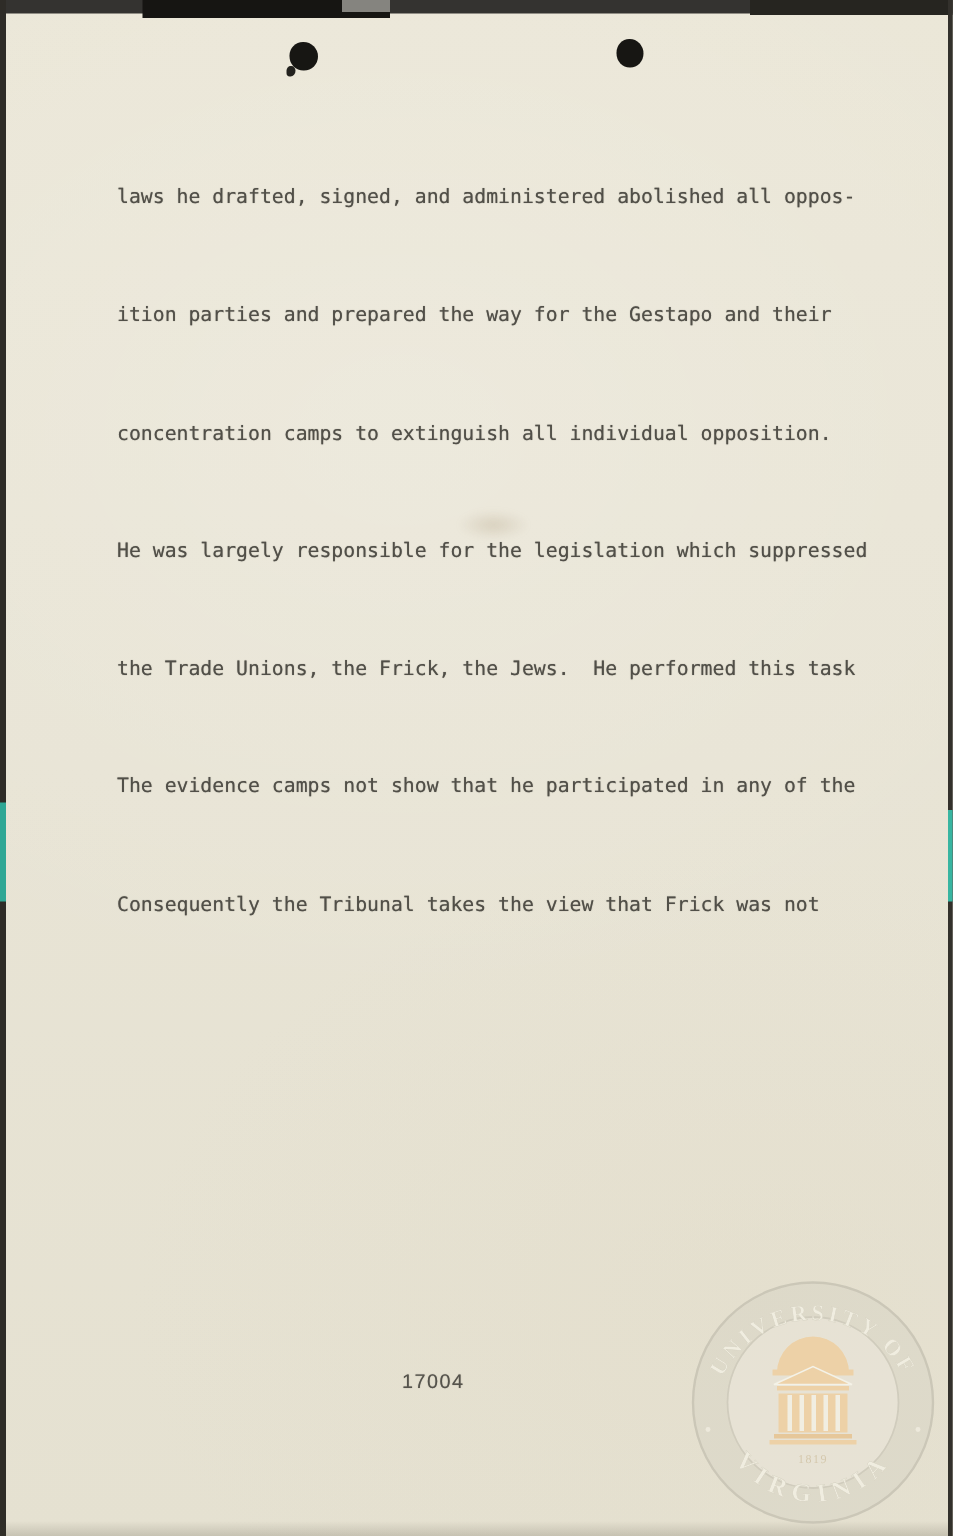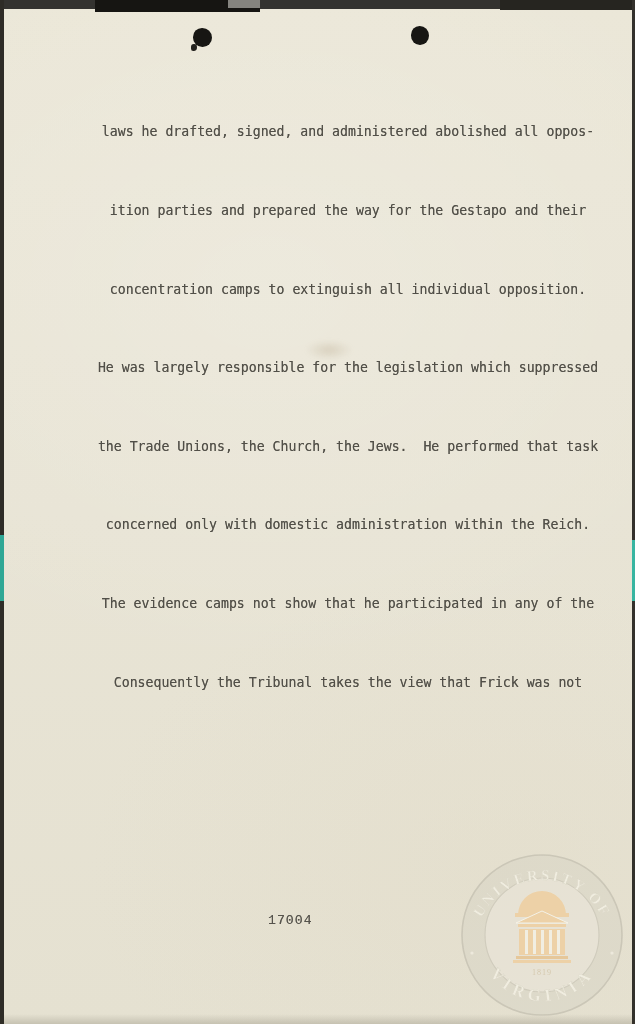--- a/index.html
+++ b/index.html
@@ -15,7 +15,6 @@
       radial-gradient(ellipse 800px 600px at 42% 28%, rgba(255,255,255,0.16), rgba(255,255,255,0) 65%),
       radial-gradient(ellipse 700px 500px at 80% 85%, rgba(225,218,198,0.35), rgba(225,218,198,0) 60%),
       linear-gradient(180deg, #ebe7d8 0%, #e8e4d5 50%, #e5e1d1 100%);
-    text-align: center;
   }
   
   .edge-top    { position:absolute; left:0; top:0; width:635px; height:9px; background:#343330; }

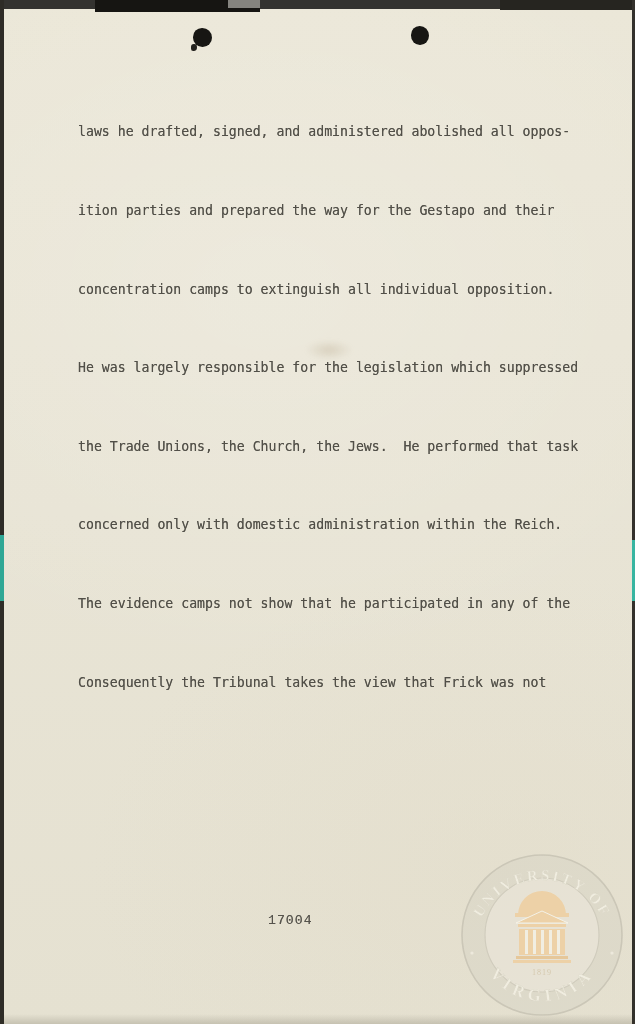--- a/index.html
+++ b/index.html
@@ -82,7 +82,7 @@
     <div>ition parties and prepared the way for the Gestapo and their</div>
     <div>concentration camps to extinguish all individual opposition.</div>
     <div>He was largely responsible for the legislation which suppressed</div>
-    <div>the Trade Unions, the Church, the Jews.  He performed that task</div>
+    <div>the Trade Unions, the Frick, the Jews.  He performed this task</div>
     <div>concerned only with domestic administration within the Reich.</div>
     <div>The evidence camps not show that he participated in any of the</div>
     <div>Consequently the Tribunal takes the view that Frick was not</div>

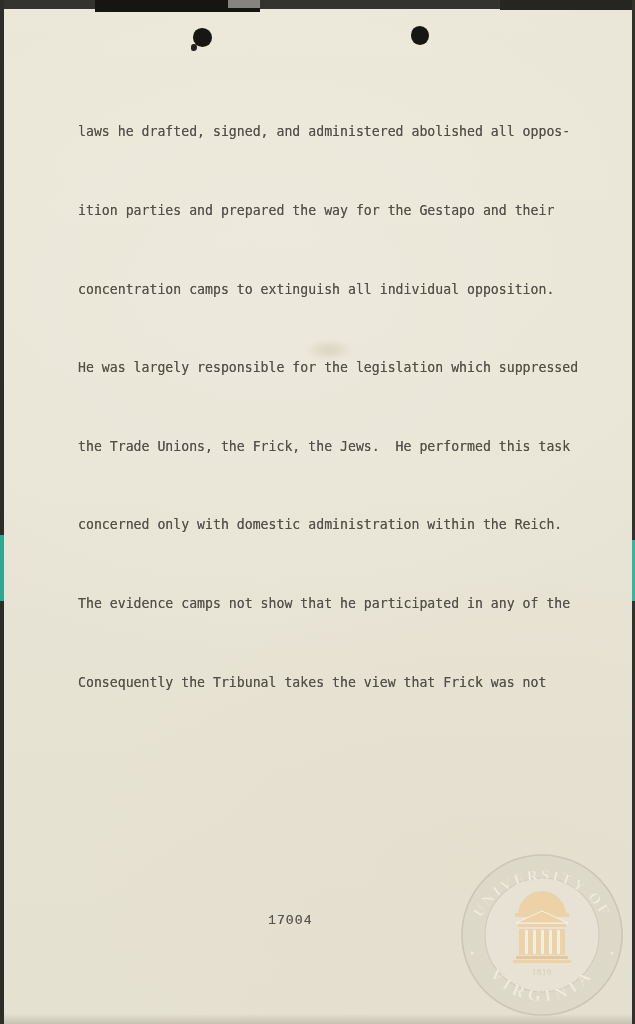--- a/index.html
+++ b/index.html
@@ -83,7 +83,6 @@
     <div>concentration camps to extinguish all individual opposition.</div>
     <div>He was largely responsible for the legislation which suppressed</div>
     <div>the Trade Unions, the Frick, the Jews.  He performed this task</div>
-    <div>concerned only with domestic administration within the Reich.</div>
     <div>The evidence camps not show that he participated in any of the</div>
     <div>Consequently the Tribunal takes the view that Frick was not</div>
     

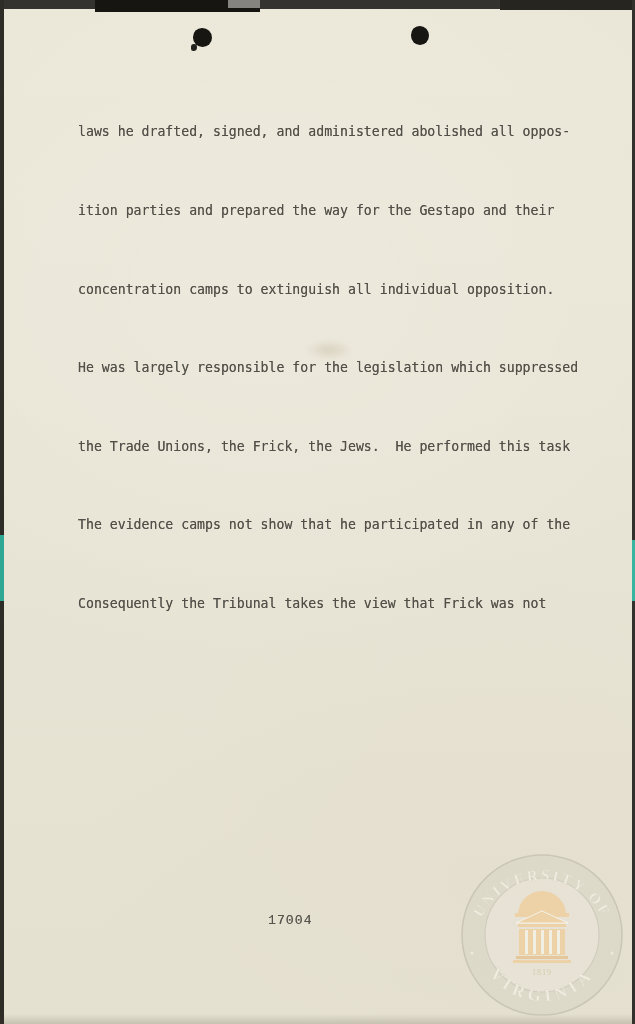--- a/index.html
+++ b/index.html
@@ -48,7 +48,7 @@
   }
   .page-number {
     position:absolute; left:268px; top:913px;
-    font-family:Liberation Mono, monospace;
+    font-family:Liberation Sans, sans-serif;
     font-size:13.2px; color:#55534c;
     text-shadow:0 0 0.6px rgba(72,70,62,0.6);
     letter-spacing:1px;

